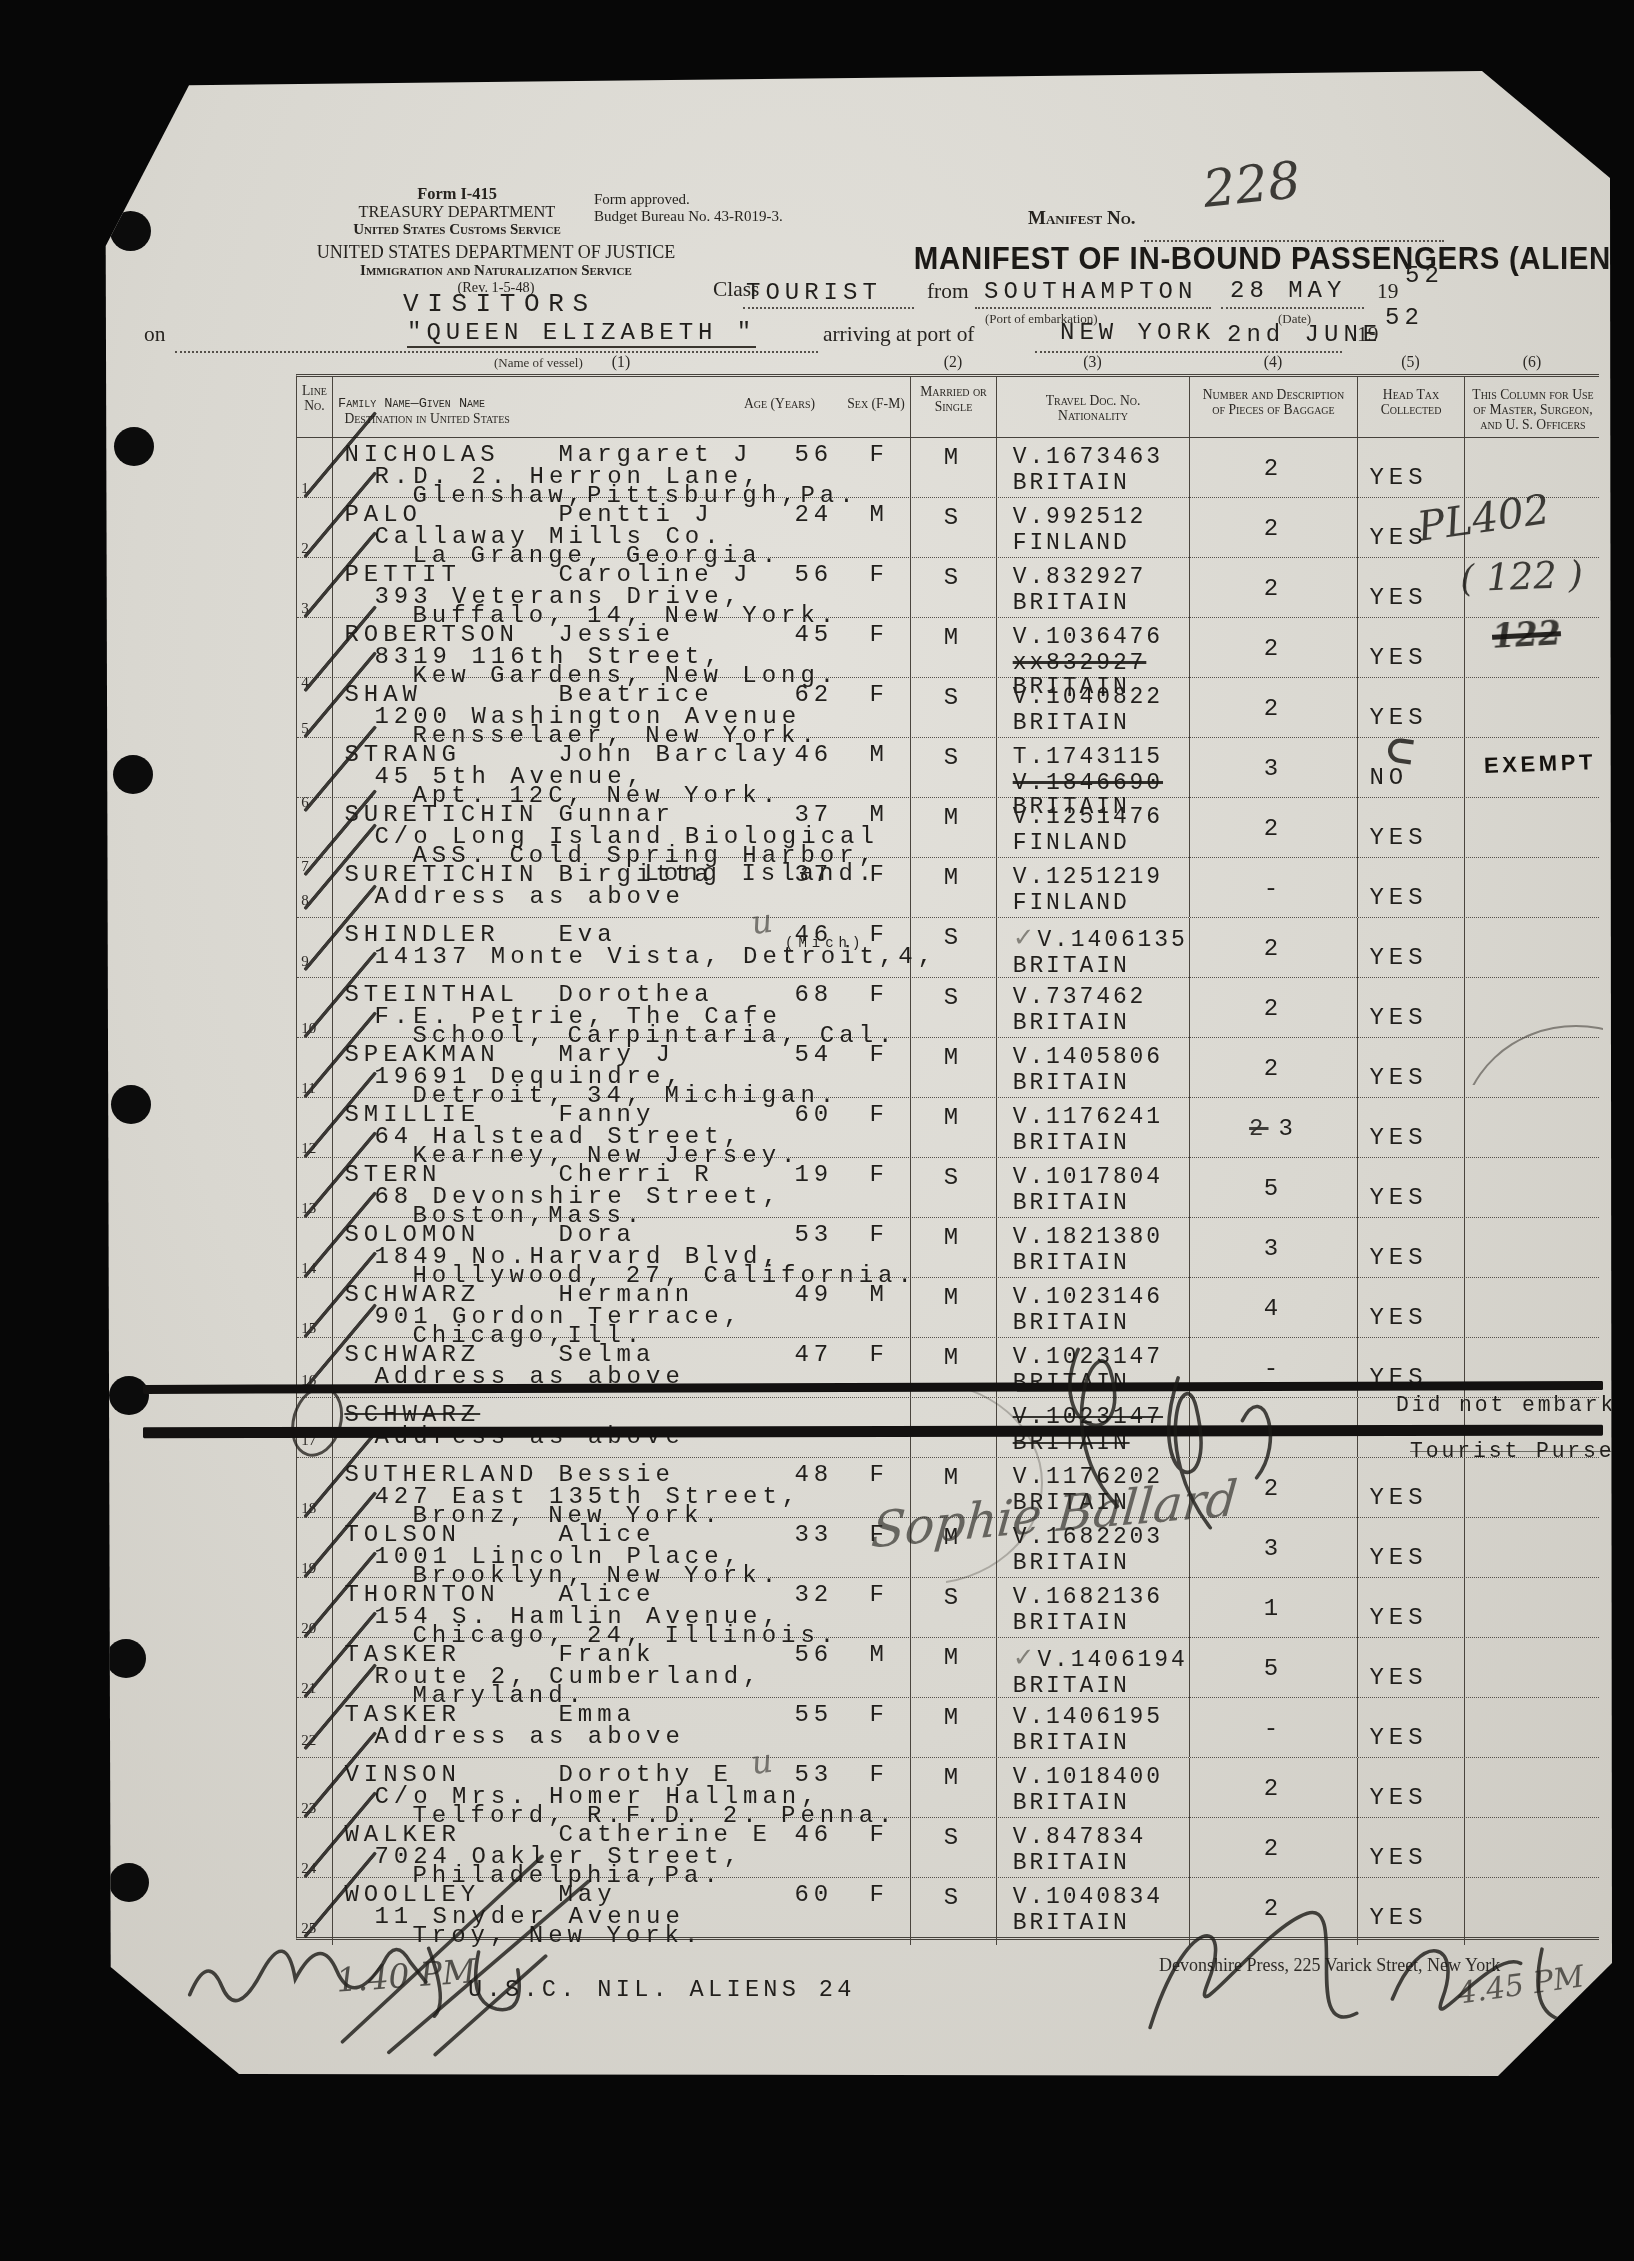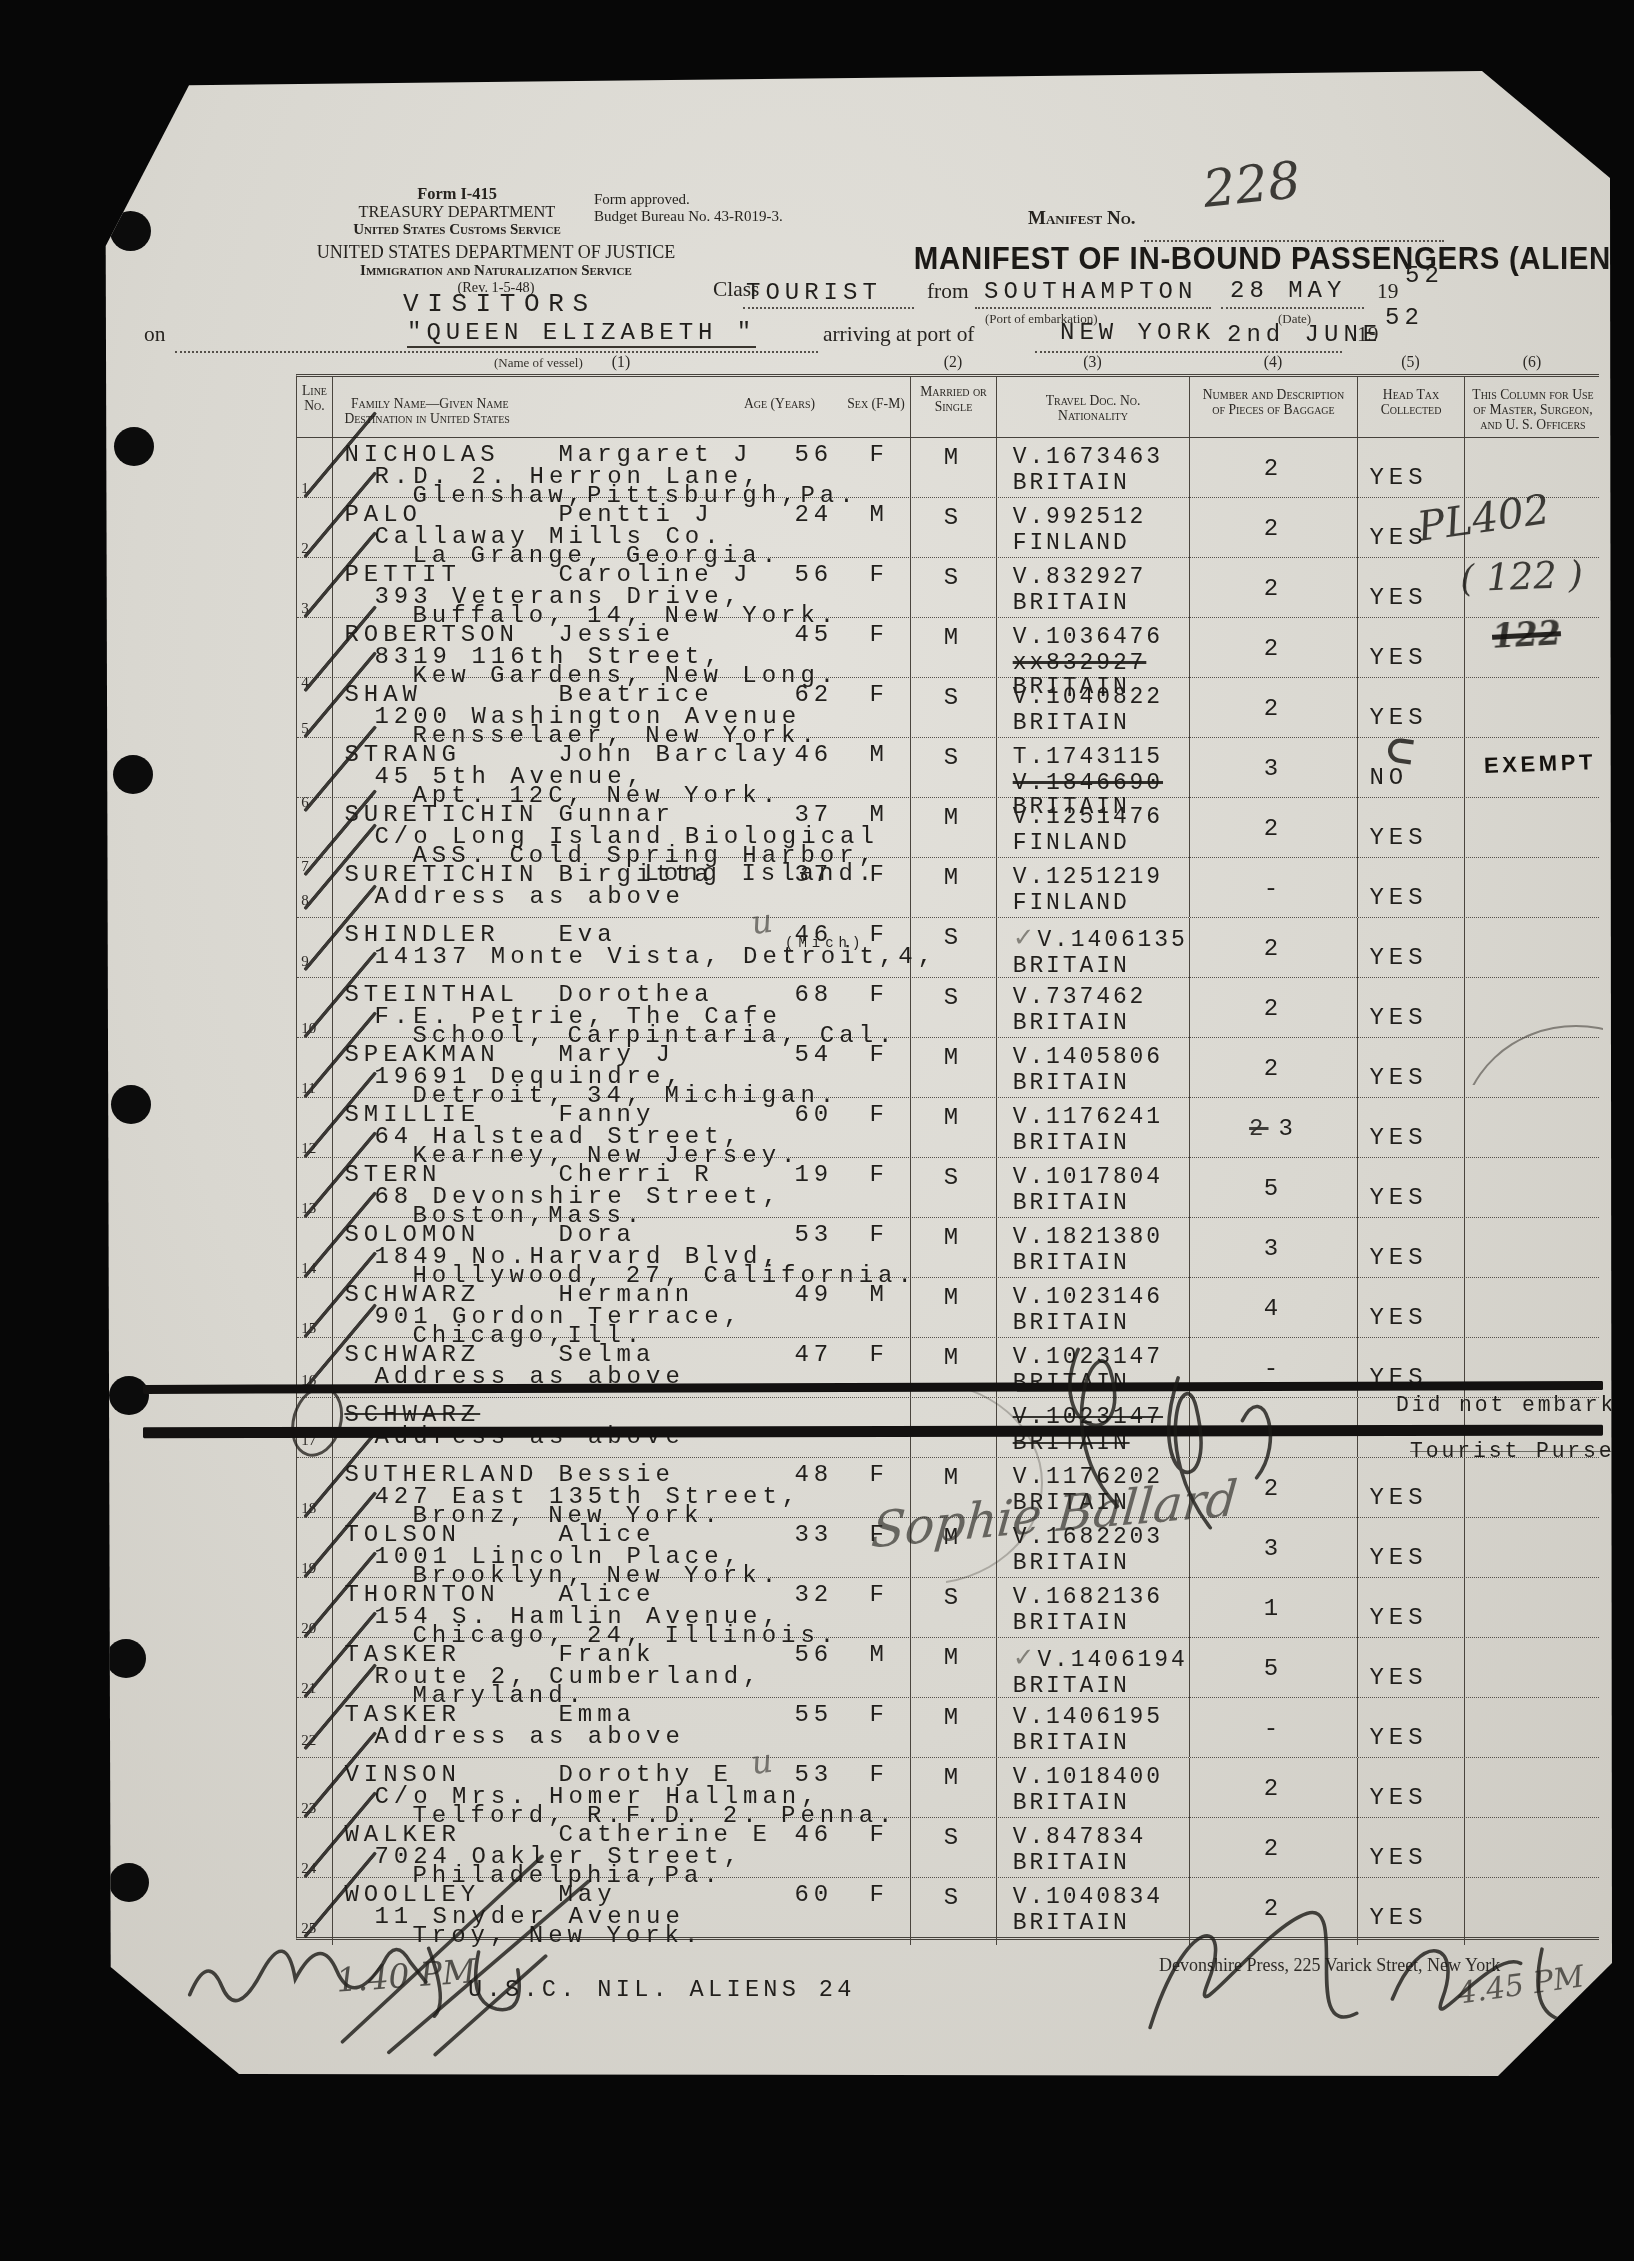--- a/index.html
+++ b/index.html
@@ -153,7 +153,7 @@
     <div class="grid thead">
       <div class="hcell">Line No.</div>
       <div class="hcell" style="text-align:left;">
-        <span style="position:absolute;left:18px;top:18.6px;">Family Name—Given Name</span>
+        <span style="position:absolute;left:5px;top:18.6px;font-family:Liberation Mono, monospace;">Family Name—Given Name</span>
         <span style="position:absolute;left:11.4px;top:34px;">Destination in United States</span>
         <span style="position:absolute;left:400px;top:18.6px;width:93px;text-align:center;">Age (Years)</span>
         <span style="position:absolute;left:511px;top:18.6px;width:64px;text-align:center;">Sex (F-M)</span>

